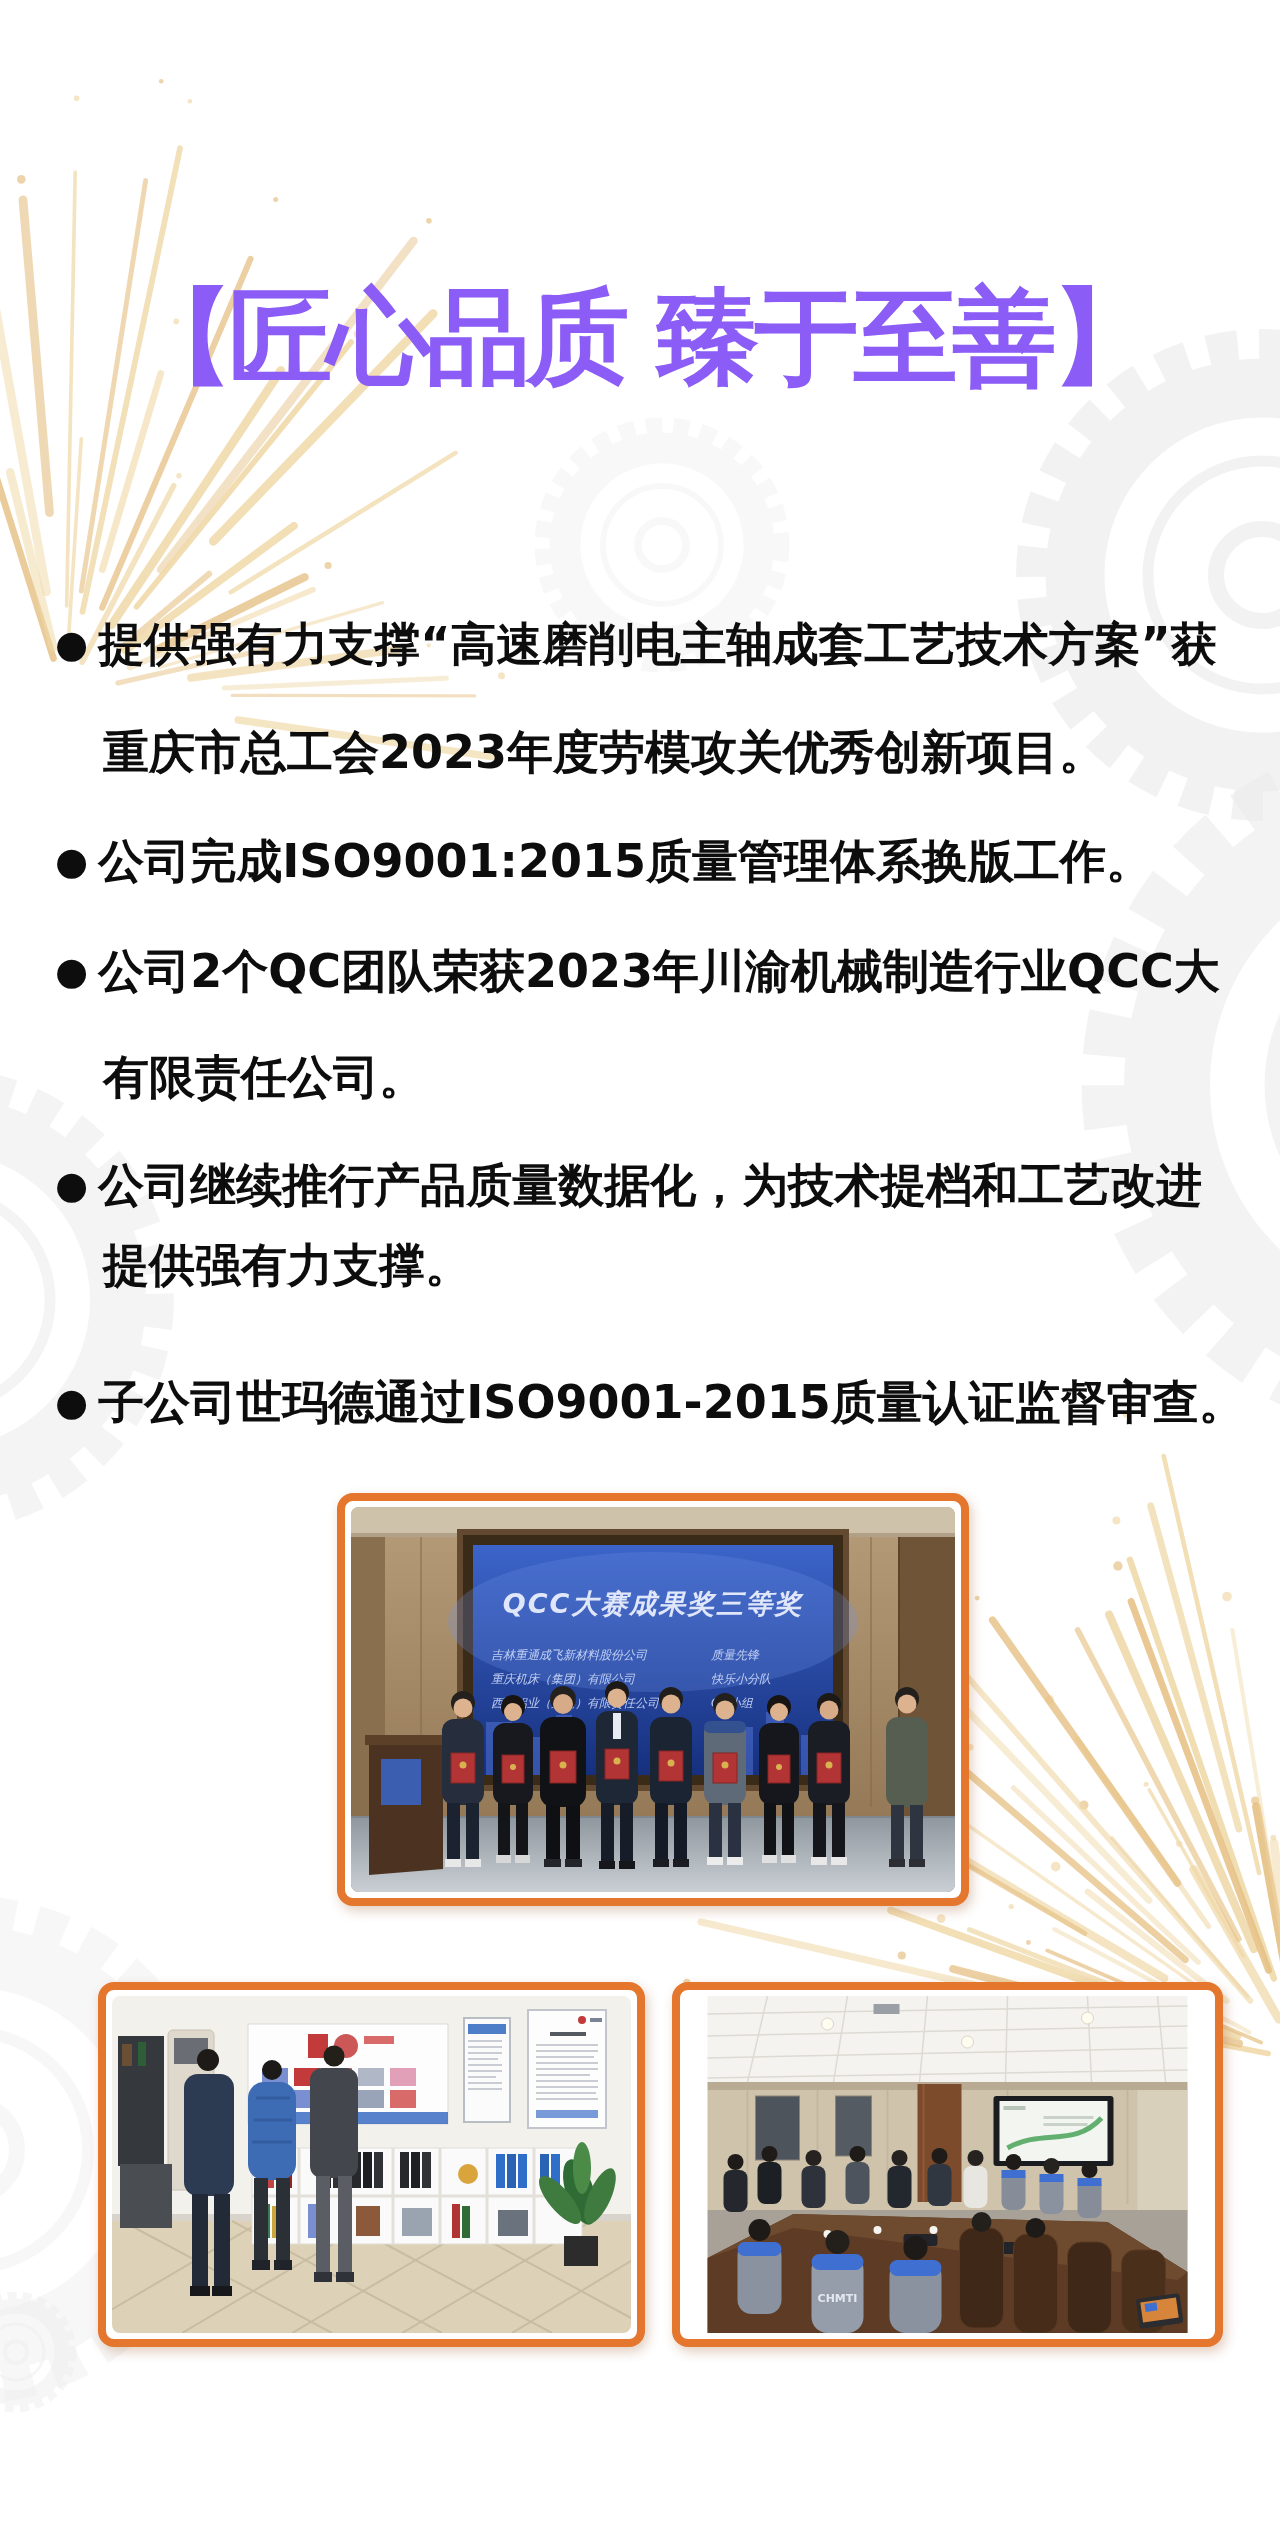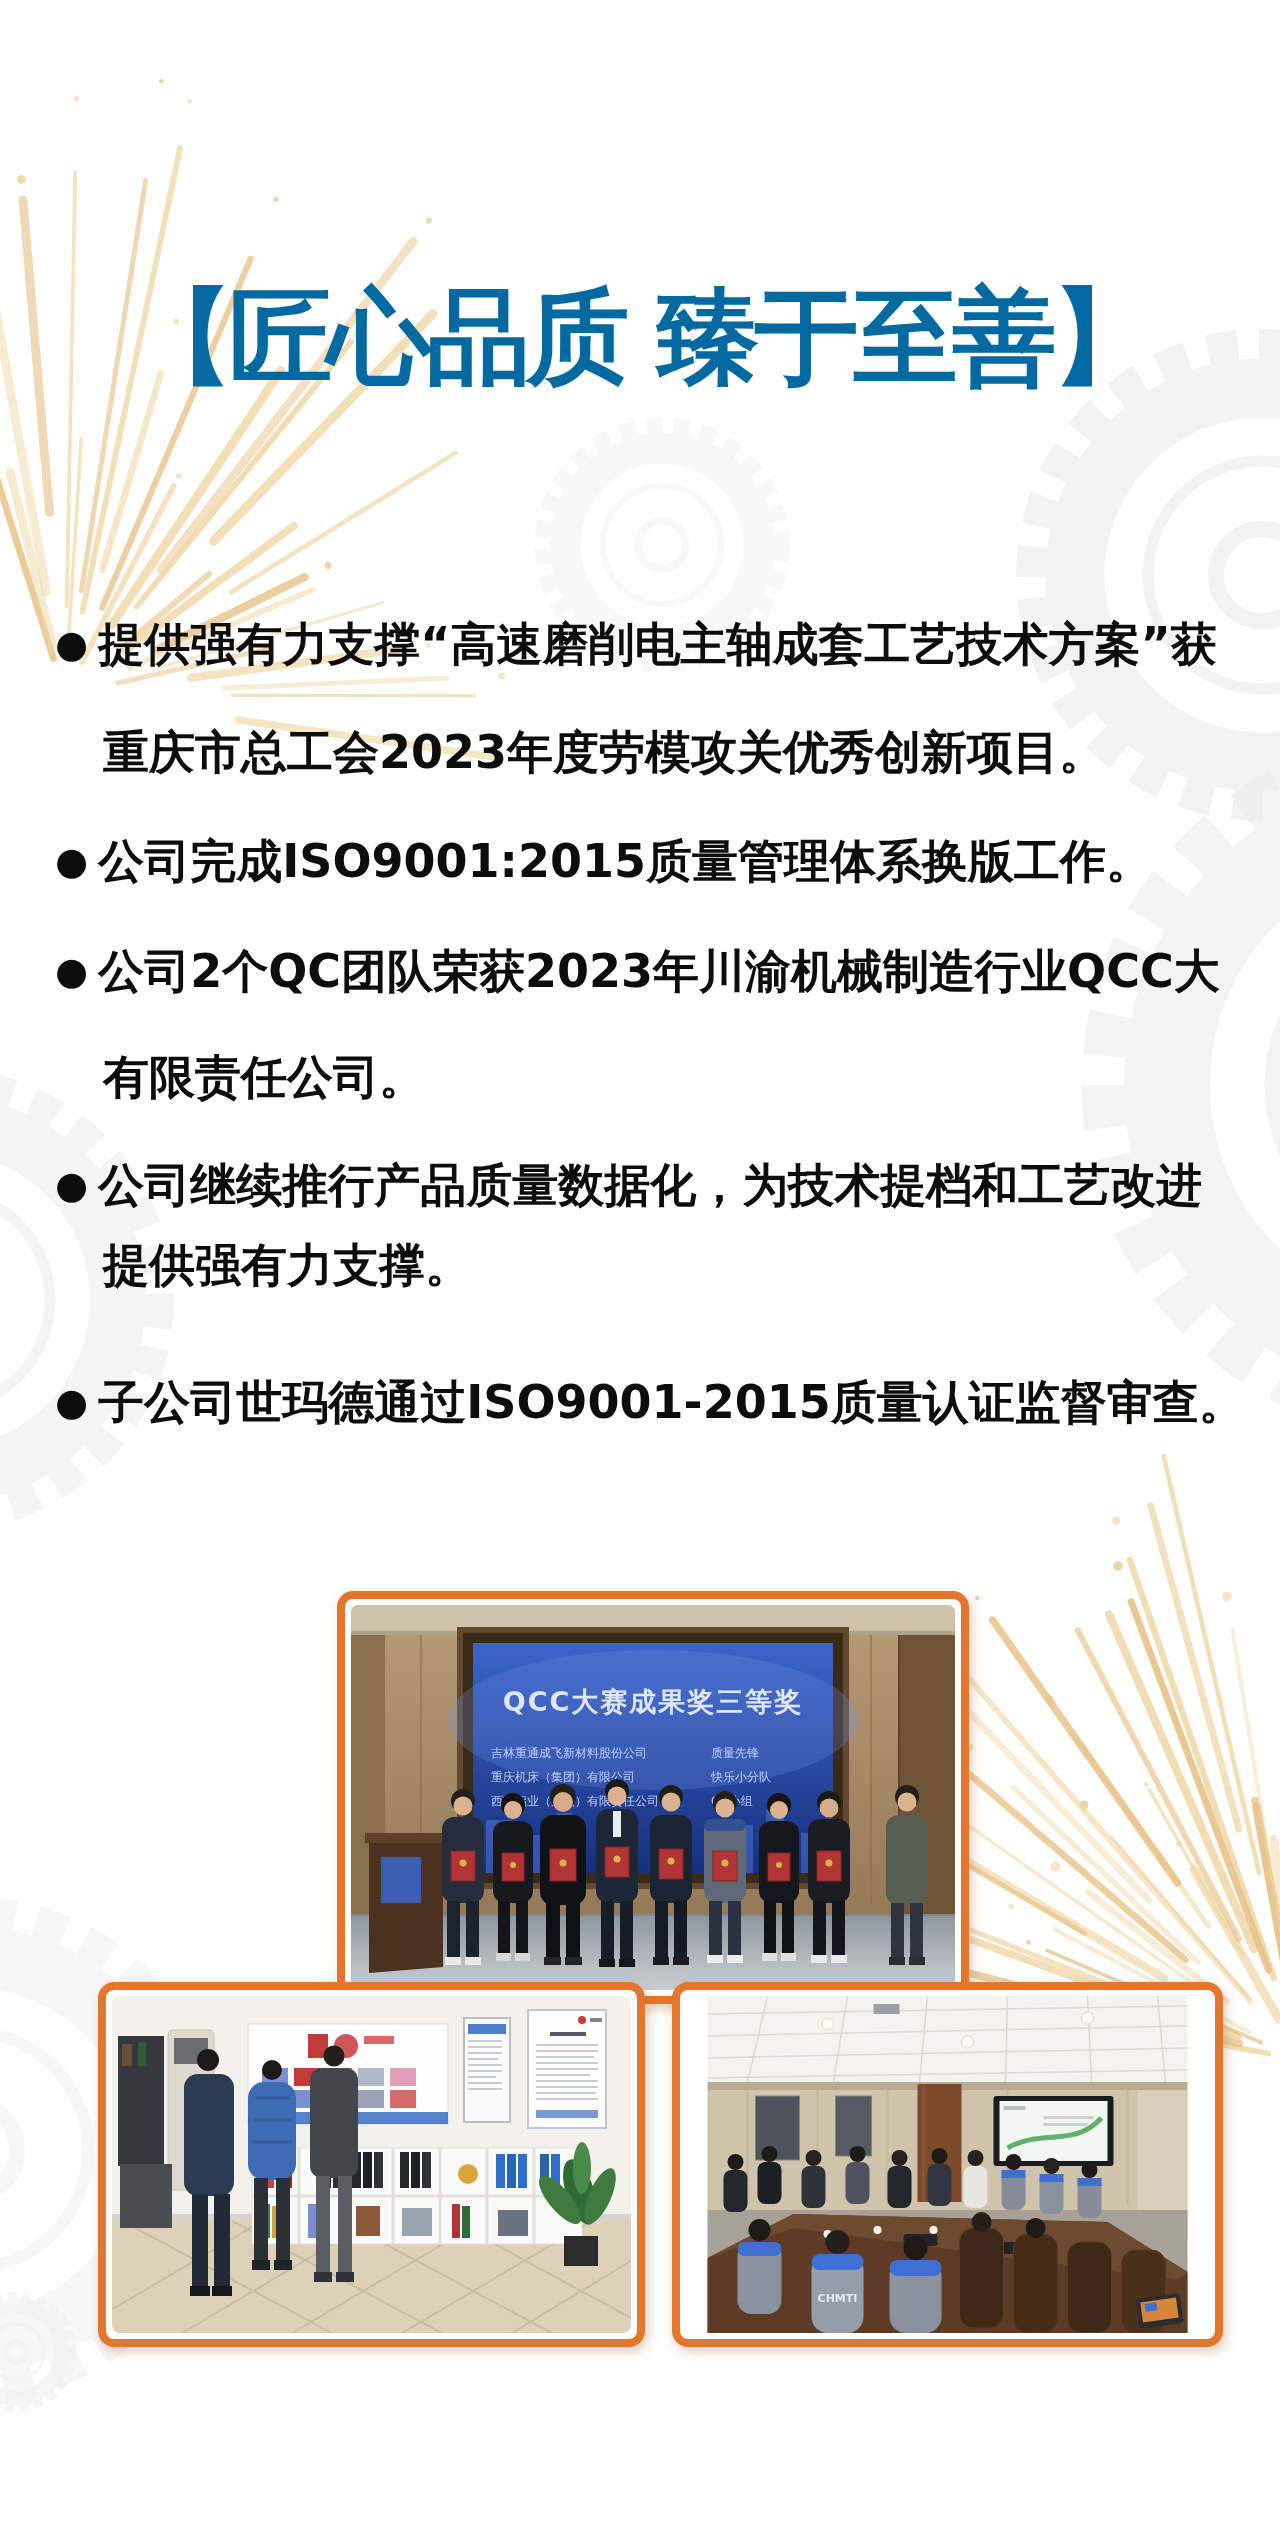--- a/index.html
+++ b/index.html
@@ -8,7 +8,7 @@
   #deco{position:absolute;left:0;top:0;width:1280px;height:2539px;z-index:0;}
   .title{position:absolute;top:272px;left:0;width:100%;margin:0;text-align:center;z-index:2;
          font-family:"DejaVu Serif",serif;font-weight:700;font-size:104px;line-height:1.25;
-         letter-spacing:-5px;color:#0369a1;white-space:nowrap;}
+         letter-spacing:-5px;color:#8b5cf6;white-space:nowrap;}
   .bullets{position:absolute;left:0;top:0;width:100%;z-index:2;}
   .row{position:absolute;left:55px;display:flex;align-items:flex-start;white-space:nowrap;
        font-weight:600;font-size:46px;line-height:1.2;color:#0d0d0d;

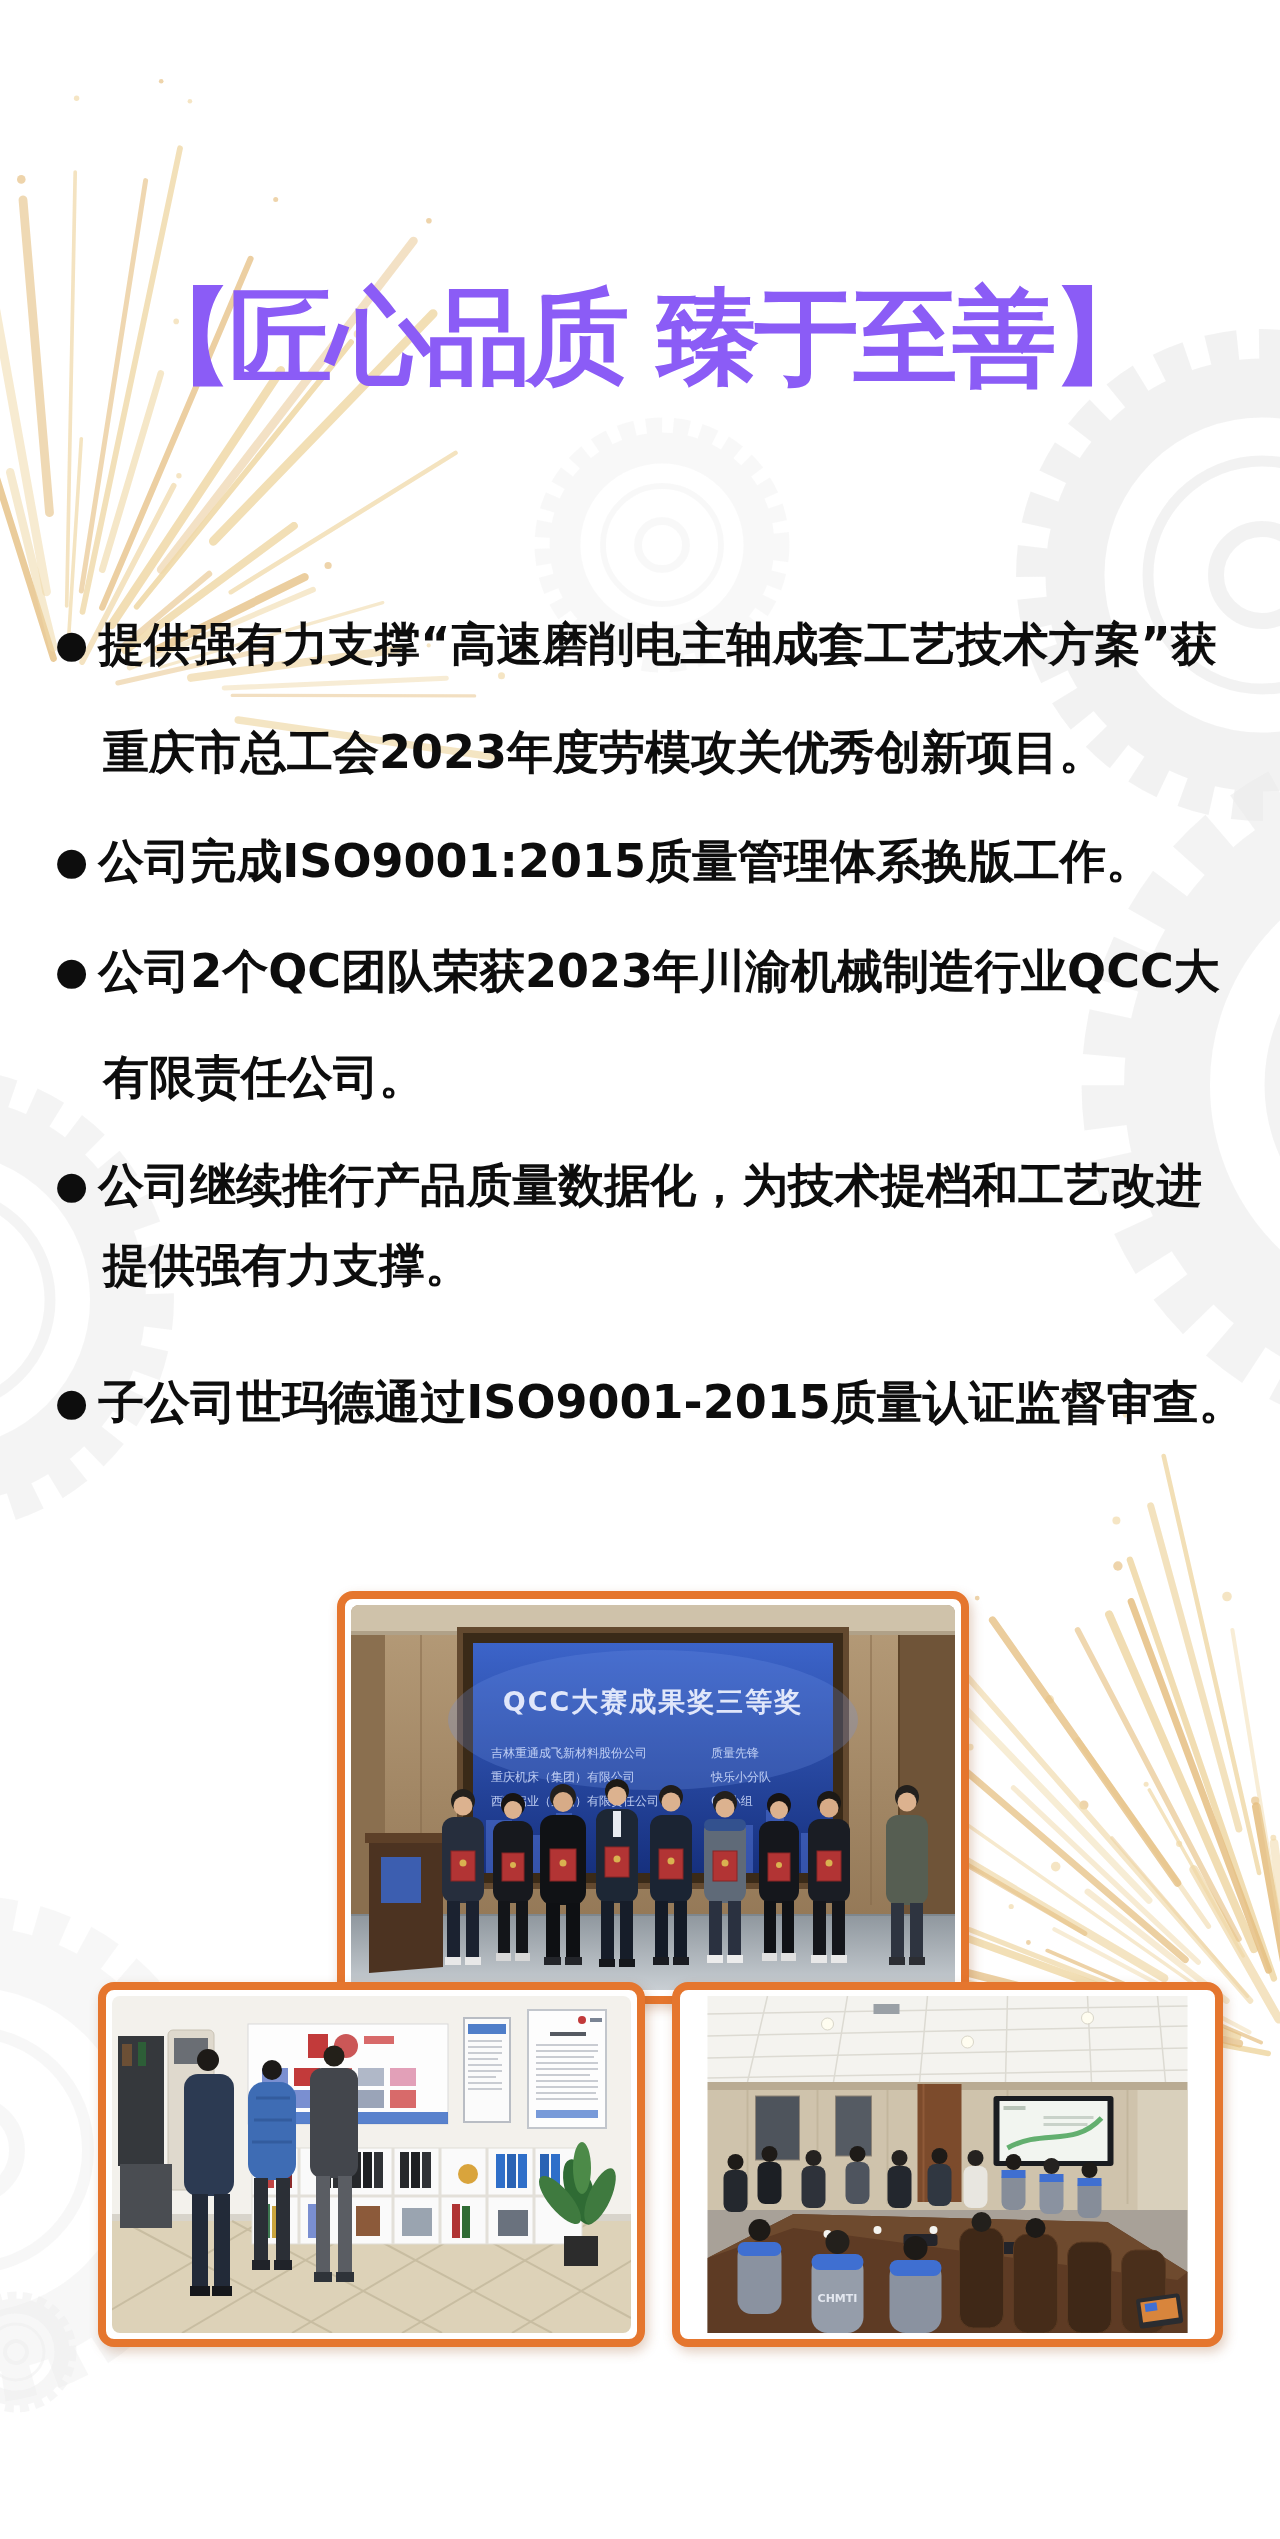--- a/index.html
+++ b/index.html
@@ -21,7 +21,7 @@
          border:8px solid #e5762e;border-radius:16px;padding:6px;
          box-shadow:3px 5px 12px rgba(150,80,30,.28);}
   figure.photo svg{display:block;width:100%;height:100%;border-radius:8px;}
-  .photo-award{left:337px;top:1591px;width:632px;height:413px;}
+  .photo-award{left:337px;top:1493px;width:632px;height:413px;font-style:italic;}
   .photo-office{left:98px;top:1982px;width:547px;height:365px;}
   .photo-meeting{left:672px;top:1982px;width:551px;height:365px;}
   text{font-family:"DejaVu Sans",sans-serif;}

